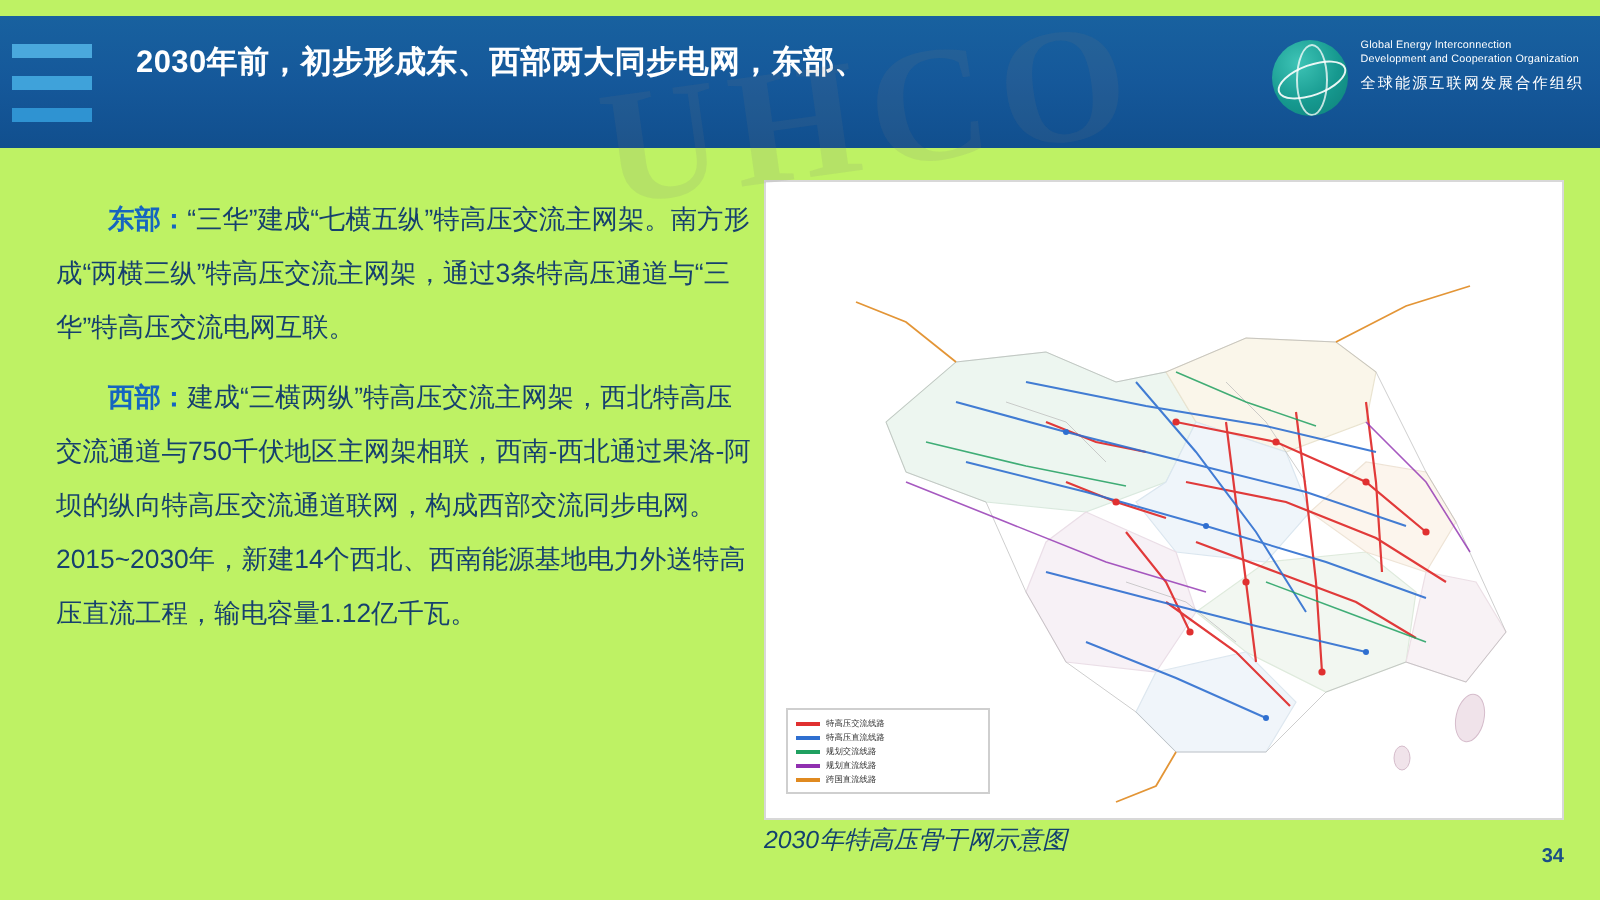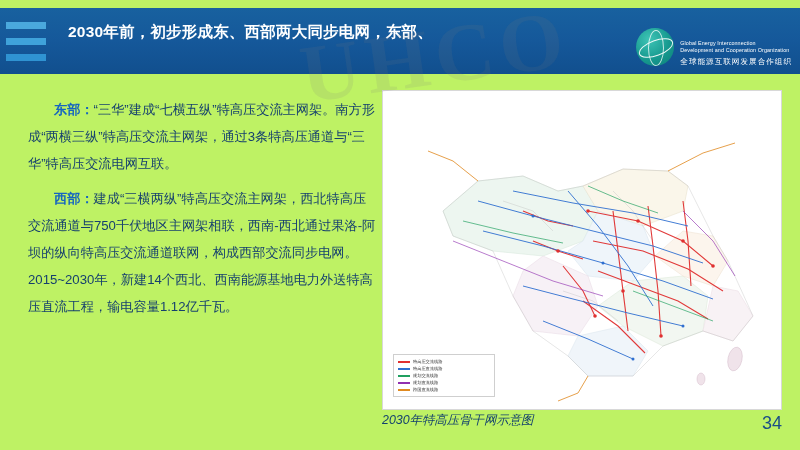--- a/index.html
+++ b/index.html
@@ -63,7 +63,7 @@
     top: 12px;
     height: 46px;
     display: flex;
-    align-items: flex-end;
+    align-items: flex-start;
     gap: 6px;
   }
   .logo-mark {

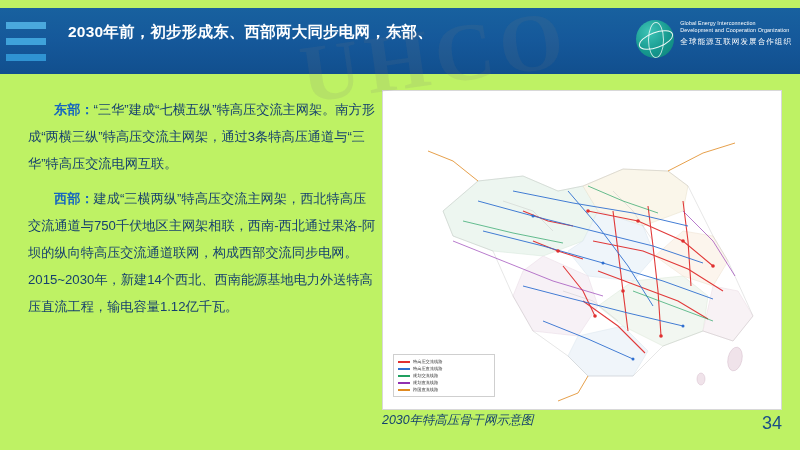--- a/index.html
+++ b/index.html
@@ -162,8 +162,8 @@
     right: 18px;
     bottom: 16px;
     color: #1b4f86;
-    font-size: 18px;
-    font-weight: normal;
+    font-size: 10px;
+    font-weight: bold;
     margin-top: 29px;
   }
   .watermark {

